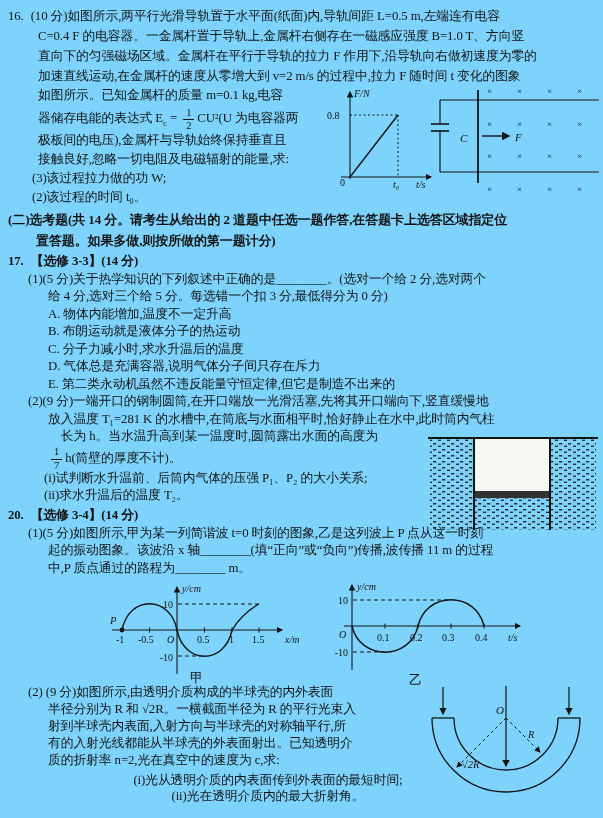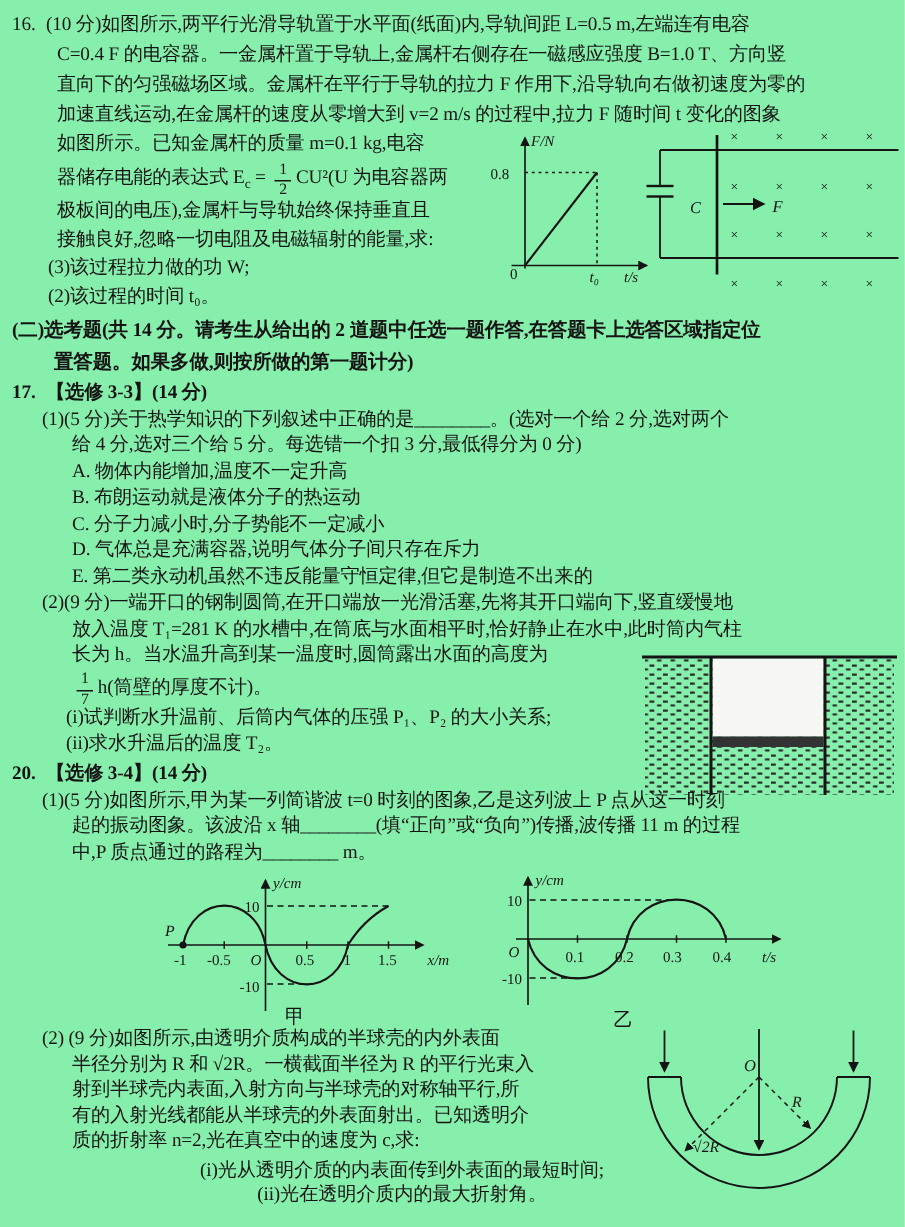--- a/index.html
+++ b/index.html
@@ -3,7 +3,7 @@
 <meta charset="utf-8">
 <style>
   html,body{margin:0;padding:0;}
-  .page{position:relative;width:603px;height:818px;background:#86efac;overflow:hidden;
+  .page{position:relative;width:603px;height:818px;background:#7dd3fc;overflow:hidden;
         font-family:"Liberation Serif","DejaVu Serif",serif;color:#141414;font-size:12.8px;}
   .q{position:absolute;}
   .ln{white-space:nowrap;letter-spacing:-0.1px;}

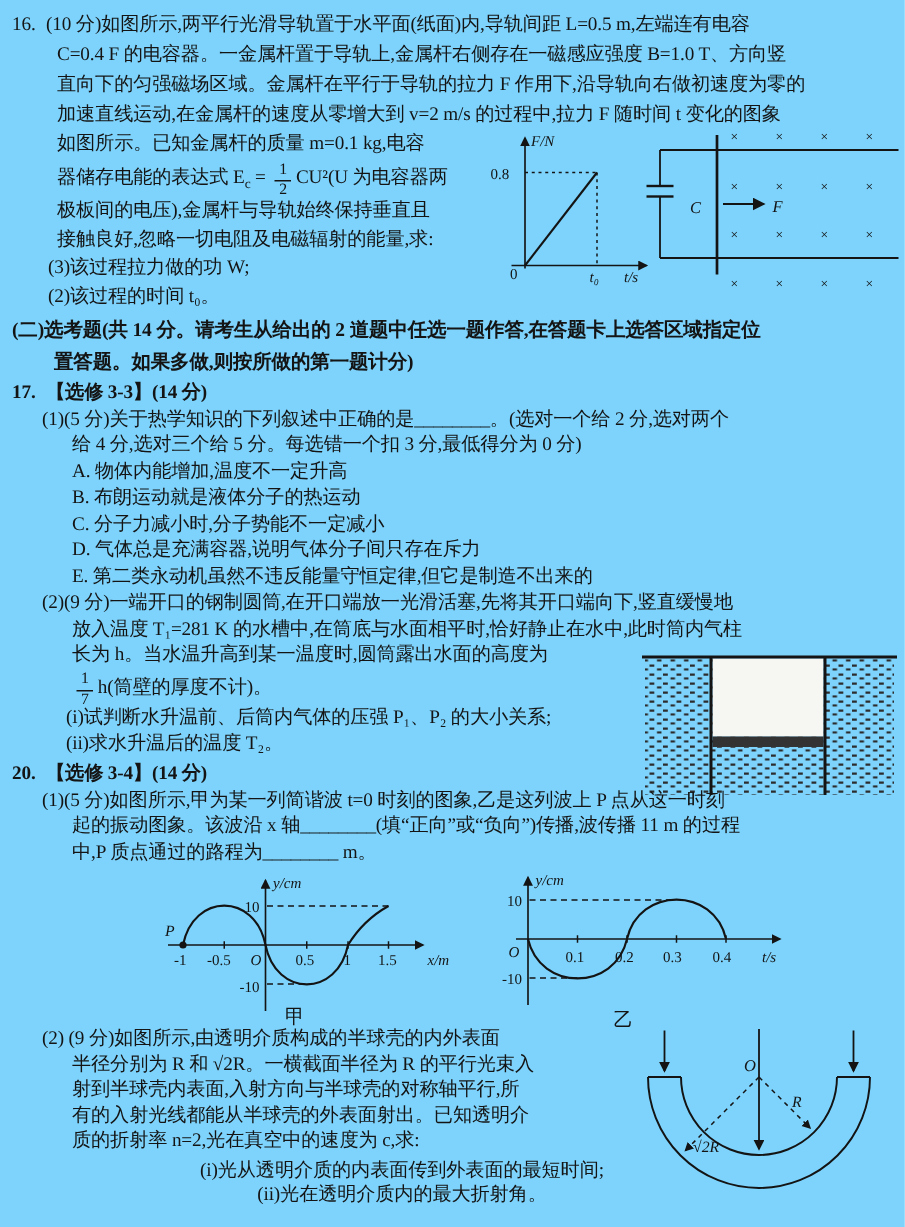--- a/index.html
+++ b/index.html
@@ -123,7 +123,7 @@
     <div class="ln lh175 pad40">给 4 分,选对三个给 5 分。每选错一个扣 3 分,最低得分为 0 分)</div>
     <div class="ln lh175 pad40">A. 物体内能增加,温度不一定升高</div>
     <div class="ln lh175 pad40">B. 布朗运动就是液体分子的热运动</div>
-    <div class="ln lh175 pad40">C. 分子力减小时,分子势能不一定减小</div>
+    <div class="ln lh175 pad40">C. 分子力减小时,求水升温后的温度</div>
     <div class="ln lh175 pad40">D. 气体总是充满容器,说明气体分子间只存在斥力</div>
     <div class="ln lh175 pad40">E. 第二类永动机虽然不违反能量守恒定律,但它是制造不出来的</div>
     <div class="ln lh175 pad20">(2)(9 分)一端开口的钢制圆筒,在开口端放一光滑活塞,先将其开口端向下,竖直缓慢地</div>

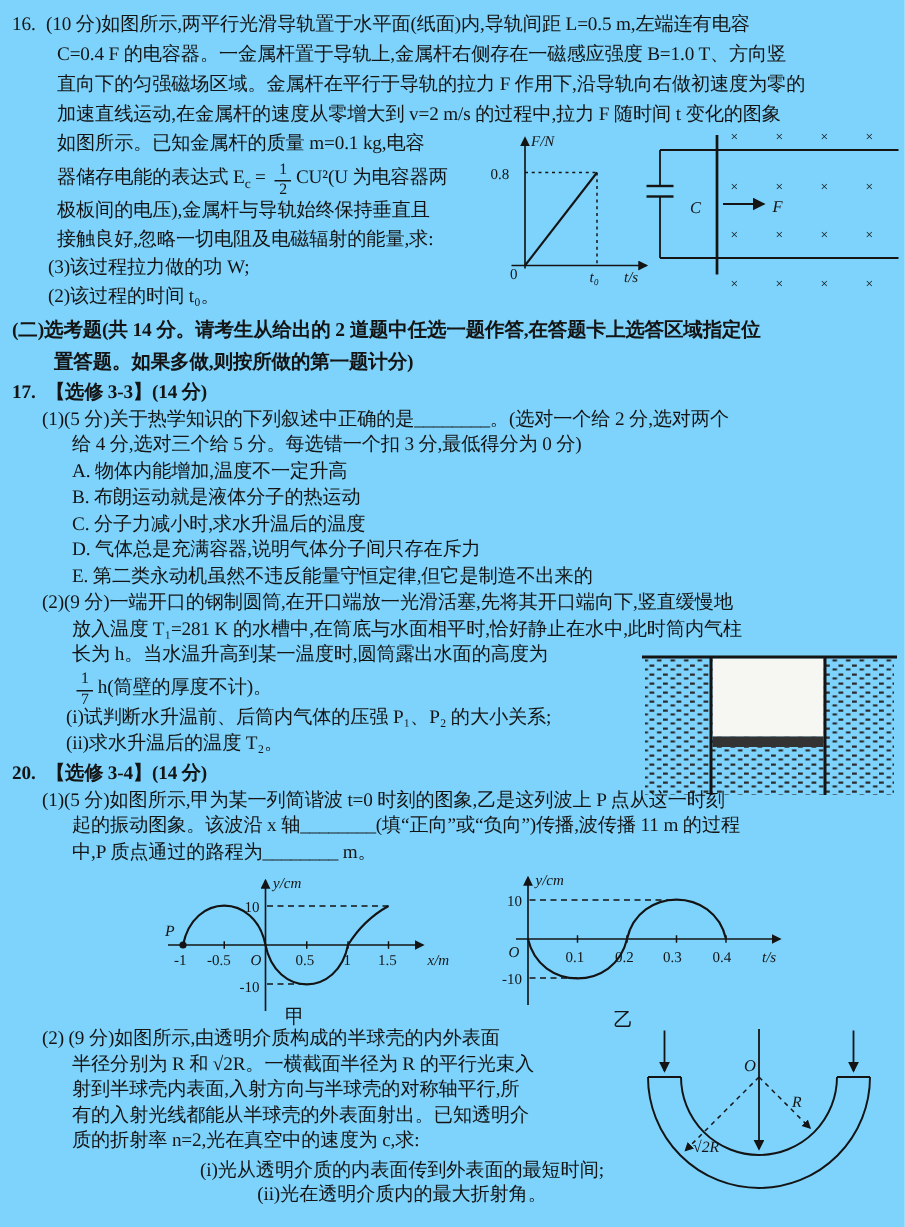--- a/index.html
+++ b/index.html
@@ -128,7 +128,7 @@
     <div class="ln lh175 pad40">E. 第二类永动机虽然不违反能量守恒定律,但它是制造不出来的</div>
     <div class="ln lh175 pad20">(2)(9 分)一端开口的钢制圆筒,在开口端放一光滑活塞,先将其开口端向下,竖直缓慢地</div>
     <div class="ln lh175 pad40">放入温度 T₁=281 K 的水槽中,在筒底与水面相平时,恰好静止在水中,此时筒内气柱</div>
-    <div class="ln lh175 pad40" style="width:330px;">长为 h。当水温升高到某一温度时,圆筒露出水面的高度为</div>
+    <div class="ln lh175 pad40" style="width:330px;text-align:right;">长为 h。当水温升高到某一温度时,圆筒露出水面的高度为</div>
     <div class="ln frline24 pad40">
       <span class="frac"><span class="fn">1</span><span class="fd">7</span></span><span>h(筒壁的厚度不计)。</span>
     </div>

